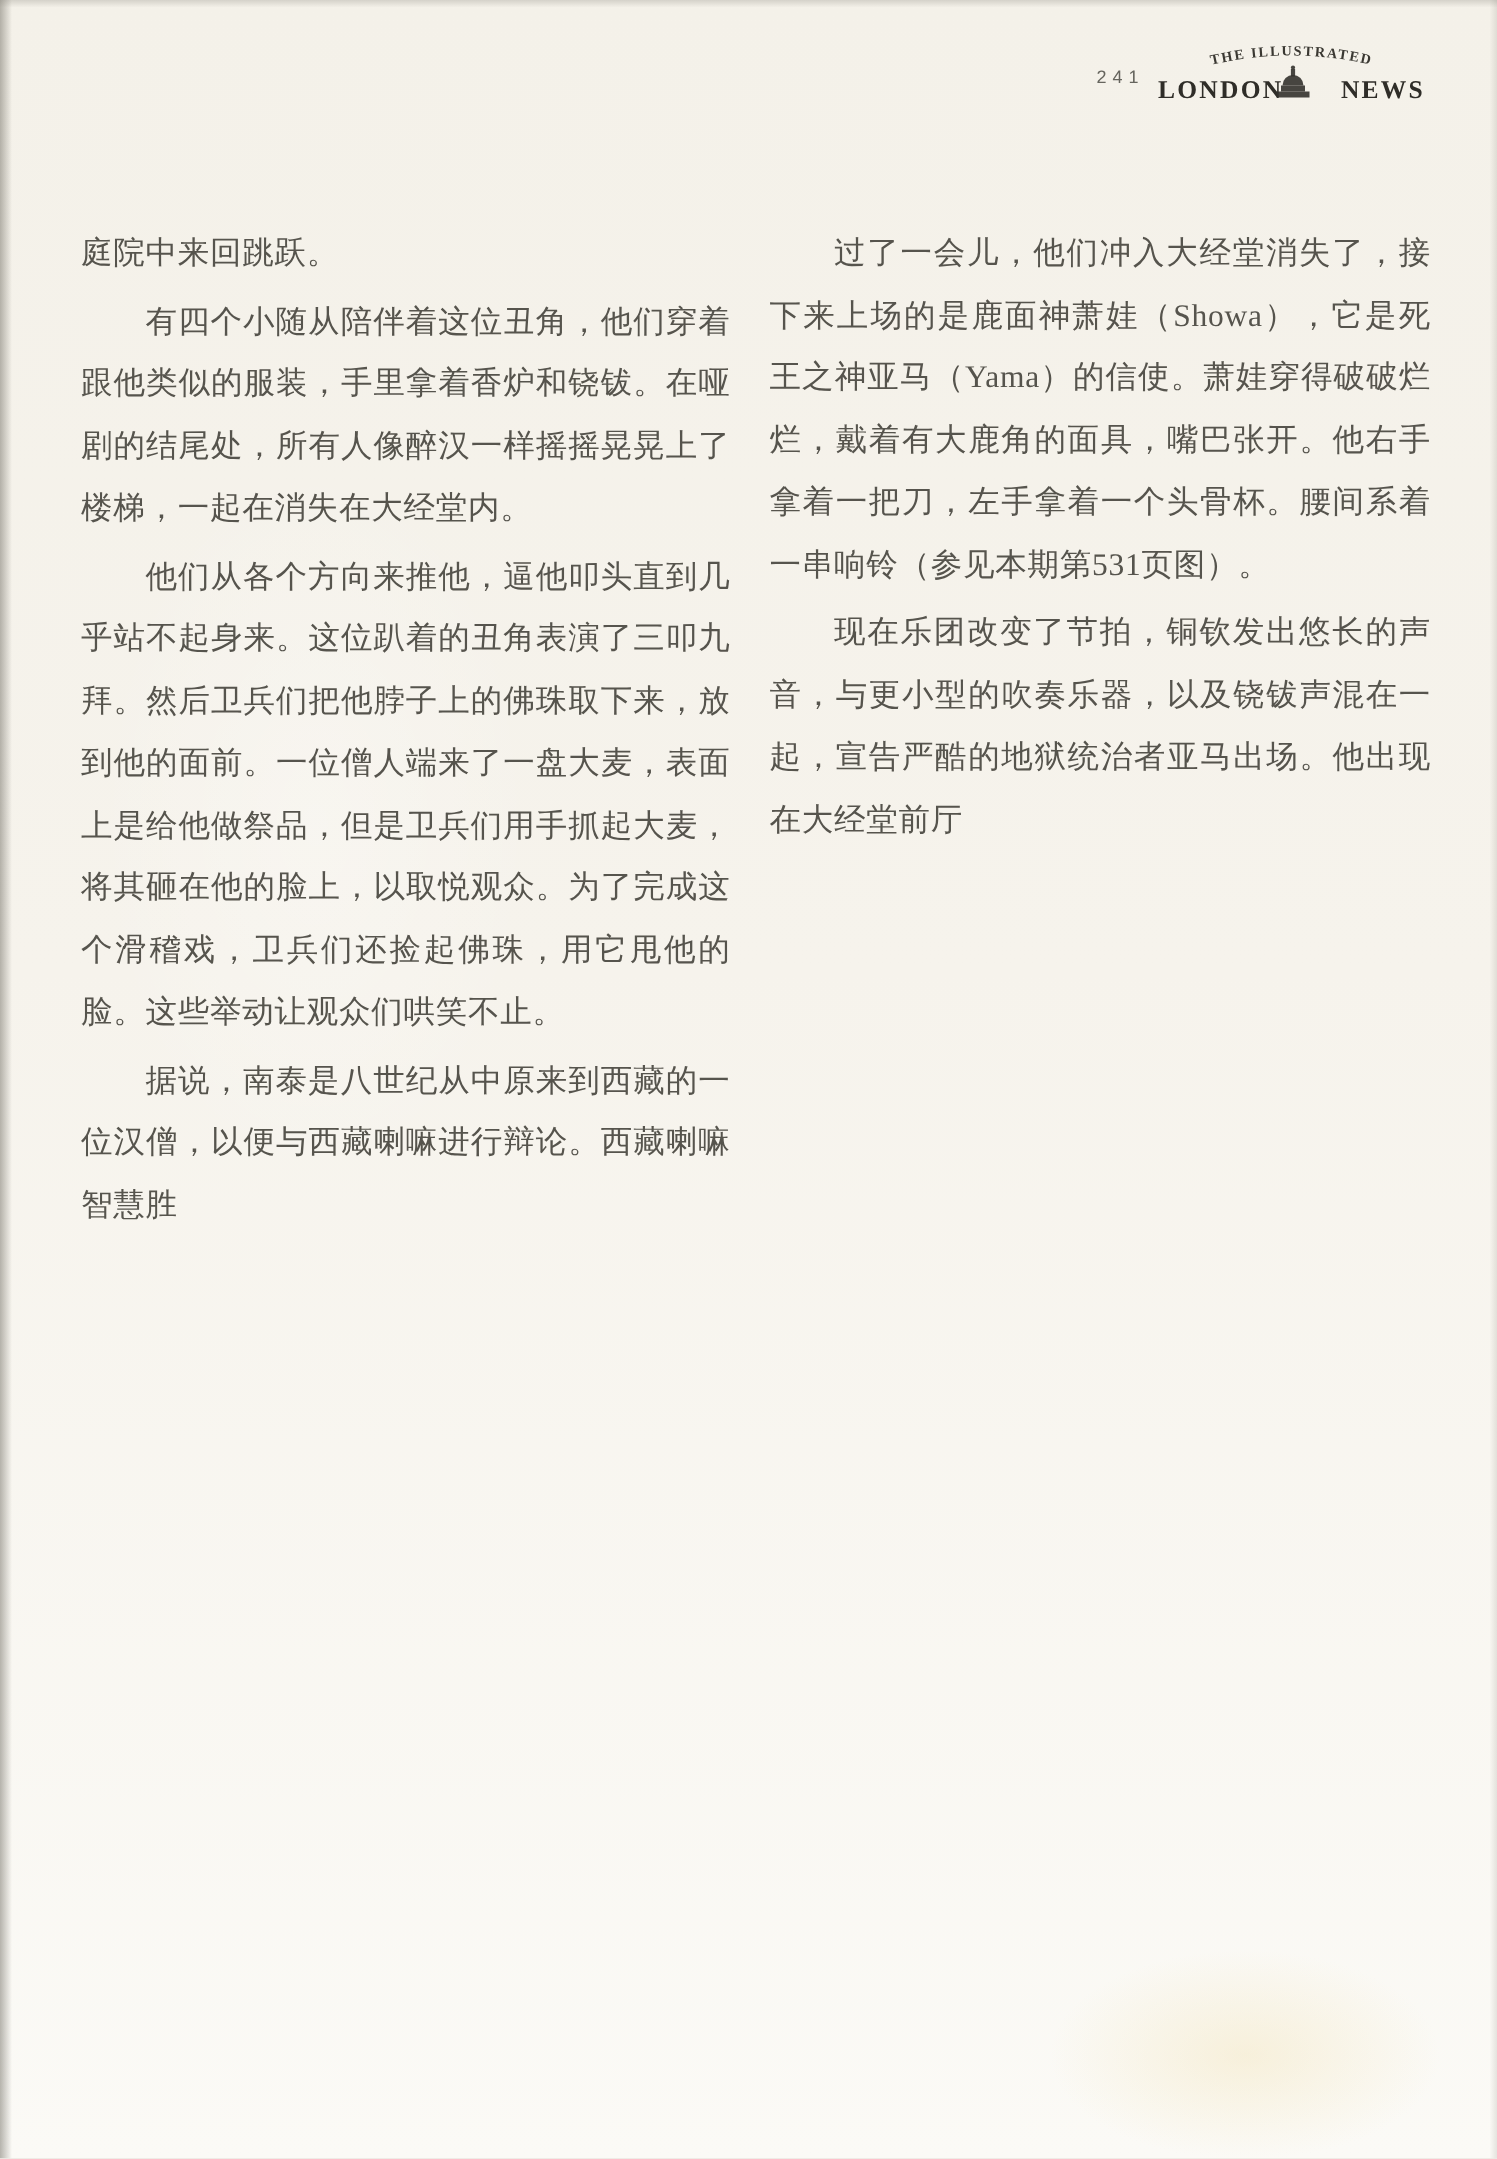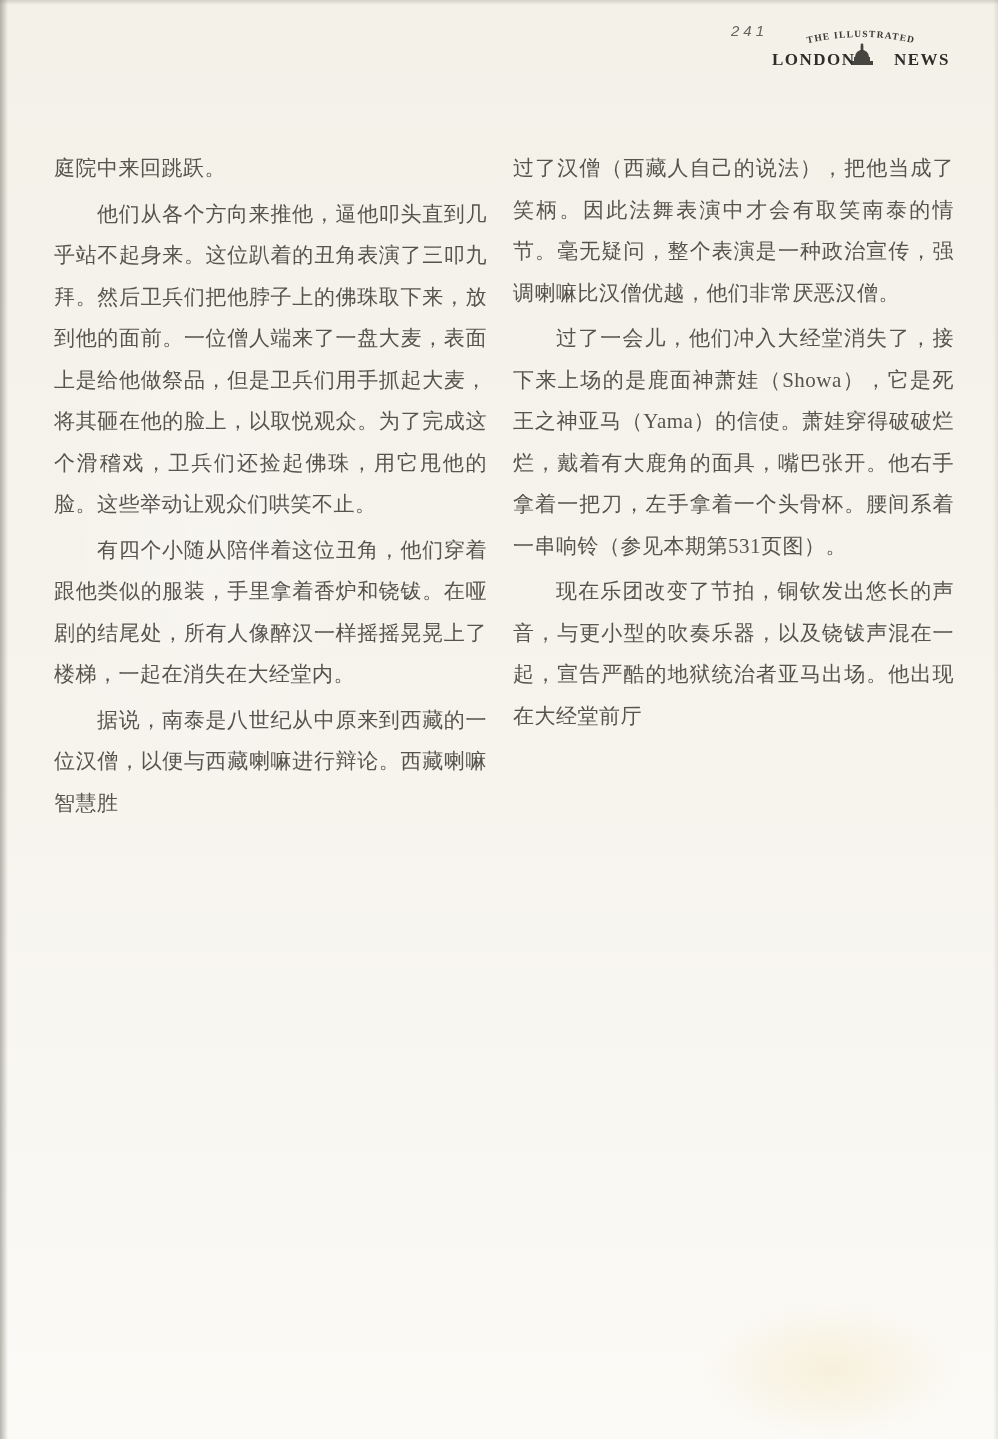--- a/index.html
+++ b/index.html
@@ -39,9 +39,9 @@
     pointer-events: none;
   }
   .pagenum {
-    position: absolute; left: 731px; top: 22px;
+    position: absolute; left: 731px; top: 44px;
     font-family: "Liberation Sans", sans-serif;
-    font-size: 15px; letter-spacing: 4px; color: #66655e; font-style: italic;
+    font-size: 12px; letter-spacing: 4px; color: #66655e;
   }
   .masthead {
     position: absolute; left: 772px; top: 20px;

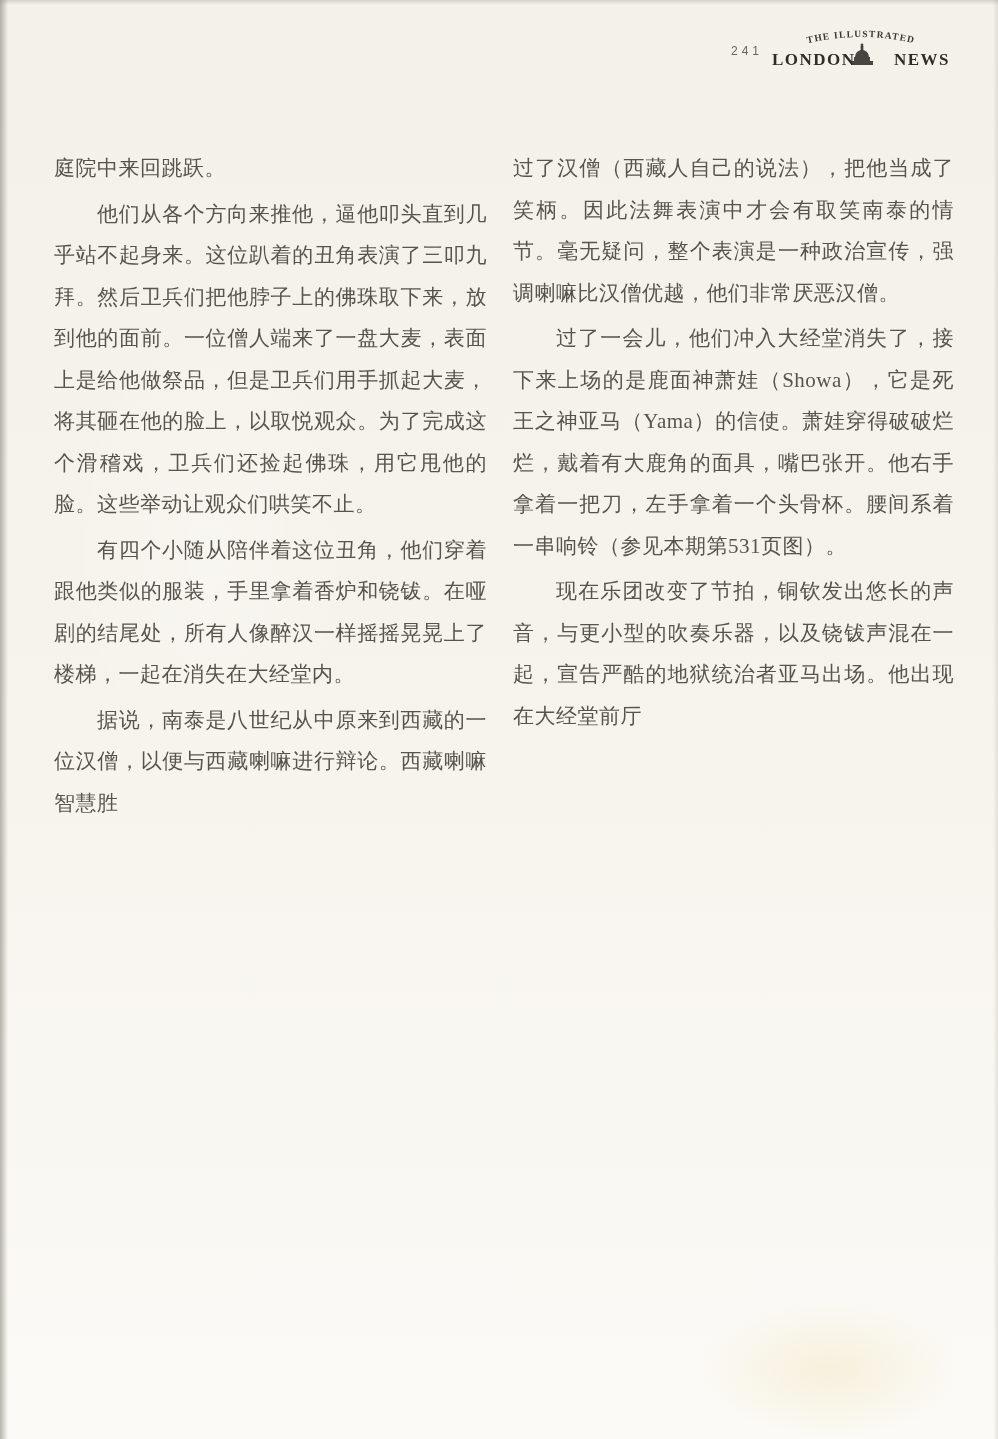--- a/index.html
+++ b/index.html
@@ -101,7 +101,6 @@
   </div>
 
   <div class="col col-right">
-    <p>过了汉僧（西藏人自己的说法），把他当成了笑柄。因此法舞表演中才会有取笑南泰的情节。毫无疑问，整个表演是一种政治宣传，强调喇嘛比汉僧优越，他们非常厌恶汉僧。</p>
     <p class="ind">过了一会儿，他们冲入大经堂消失了，接下来上场的是鹿面神萧娃（Showa），它是死王之神亚马（Yama）的信使。萧娃穿得破破烂烂，戴着有大鹿角的面具，嘴巴张开。他右手拿着一把刀，左手拿着一个头骨杯。腰间系着一串响铃（参见本期第531页图）。</p>
     <p class="ind">现在乐团改变了节拍，铜钦发出悠长的声音，与更小型的吹奏乐器，以及铙钹声混在一起，宣告严酷的地狱统治者亚马出场。他出现在大经堂前厅</p>
   </div>

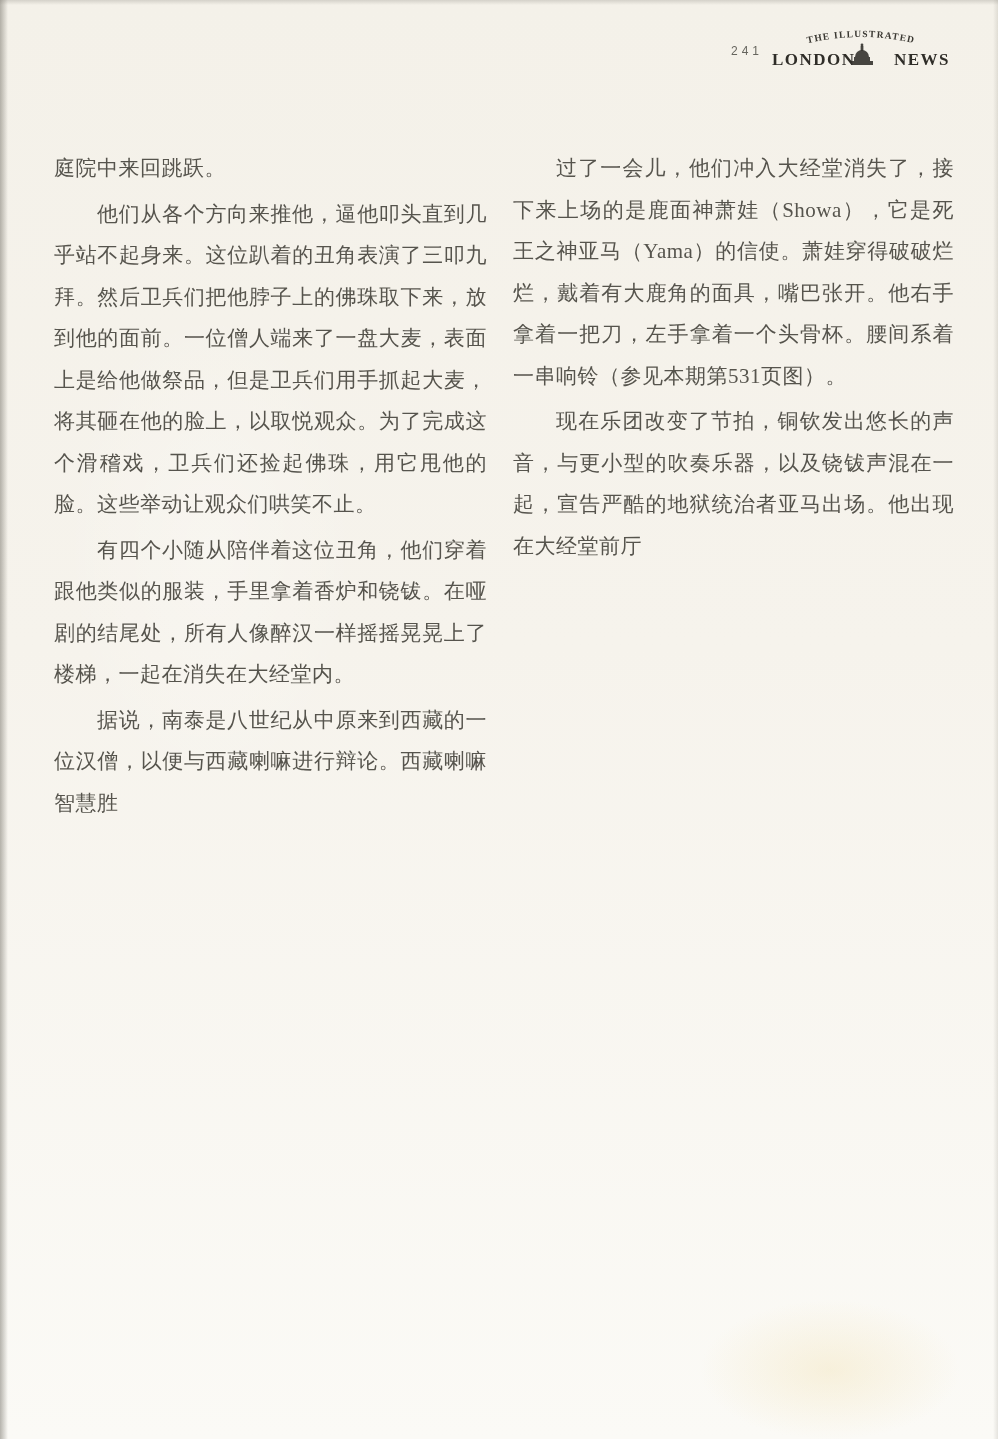--- a/index.html
+++ b/index.html
@@ -95,8 +95,8 @@
 
   <div class="col col-left">
     <p>庭院中来回跳跃。</p>
+    <p class="ind">有四个小随从陪伴着这位丑角，他们穿着跟他类似的服装，手里拿着香炉和铙钹。在哑剧的结尾处，所有人像醉汉一样摇摇晃晃上了楼梯，一起在消失在大经堂内。</p>
     <p class="ind">他们从各个方向来推他，逼他叩头直到几乎站不起身来。这位趴着的丑角表演了三叩九拜。然后卫兵们把他脖子上的佛珠取下来，放到他的面前。一位僧人端来了一盘大麦，表面上是给他做祭品，但是卫兵们用手抓起大麦，将其砸在他的脸上，以取悦观众。为了完成这个滑稽戏，卫兵们还捡起佛珠，用它甩他的脸。这些举动让观众们哄笑不止。</p>
-    <p class="ind">有四个小随从陪伴着这位丑角，他们穿着跟他类似的服装，手里拿着香炉和铙钹。在哑剧的结尾处，所有人像醉汉一样摇摇晃晃上了楼梯，一起在消失在大经堂内。</p>
     <p class="ind">据说，南泰是八世纪从中原来到西藏的一位汉僧，以便与西藏喇嘛进行辩论。西藏喇嘛智慧胜</p>
   </div>
 

